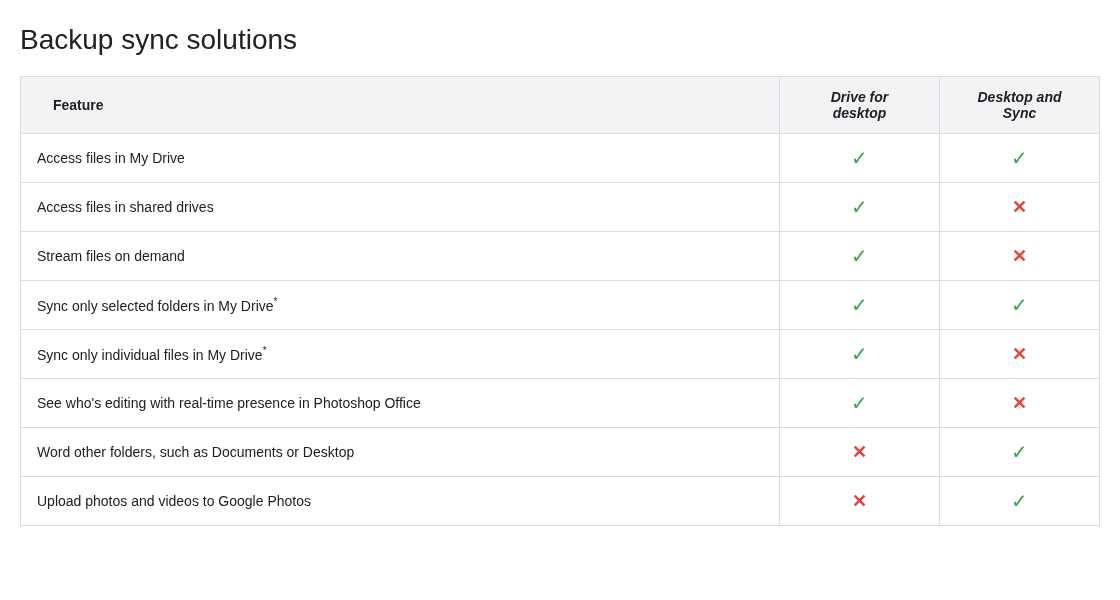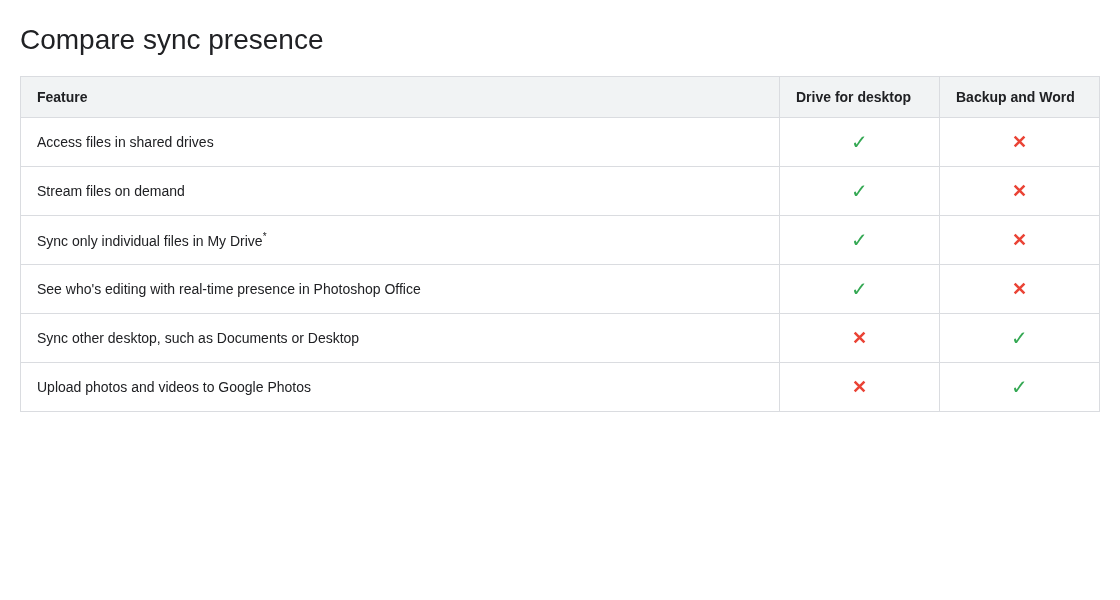--- a/index.html
+++ b/index.html
@@ -89,7 +89,7 @@
 </head>
 <body>
 
-<h1>Compare sync presence</h1>
+<h1>Backup sync solutions</h1>
 
 <table>
   <thead>

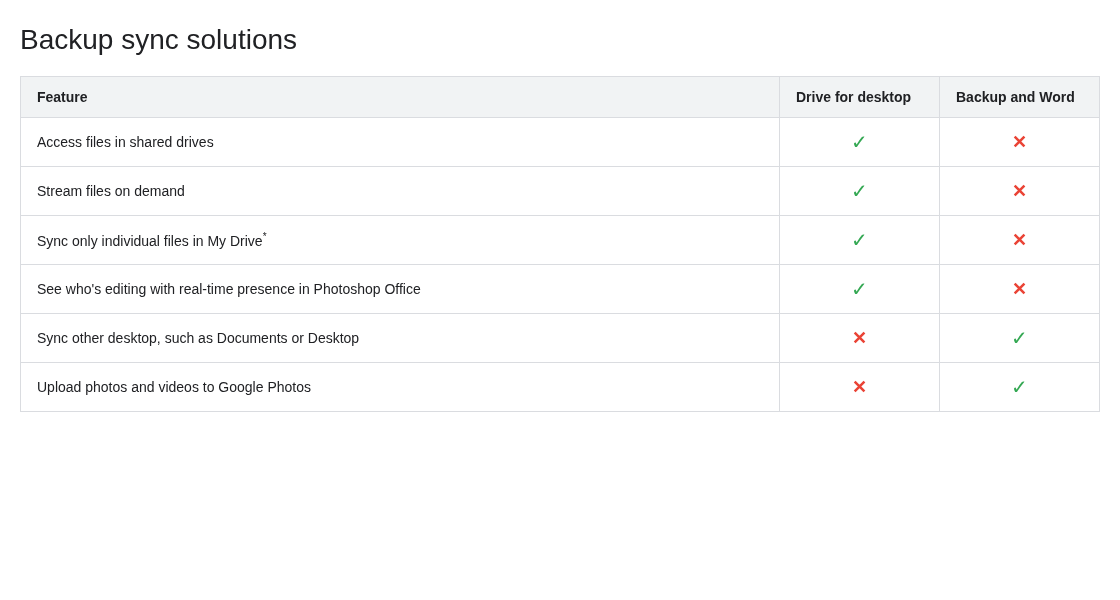--- a/index.html
+++ b/index.html
@@ -35,7 +35,7 @@
     }
 
     thead th {
-      padding: 12px 16px;
+      padding: 12px 32px;
       text-align: left;
       font-weight: 700;
       border: 1px solid #dadce0;

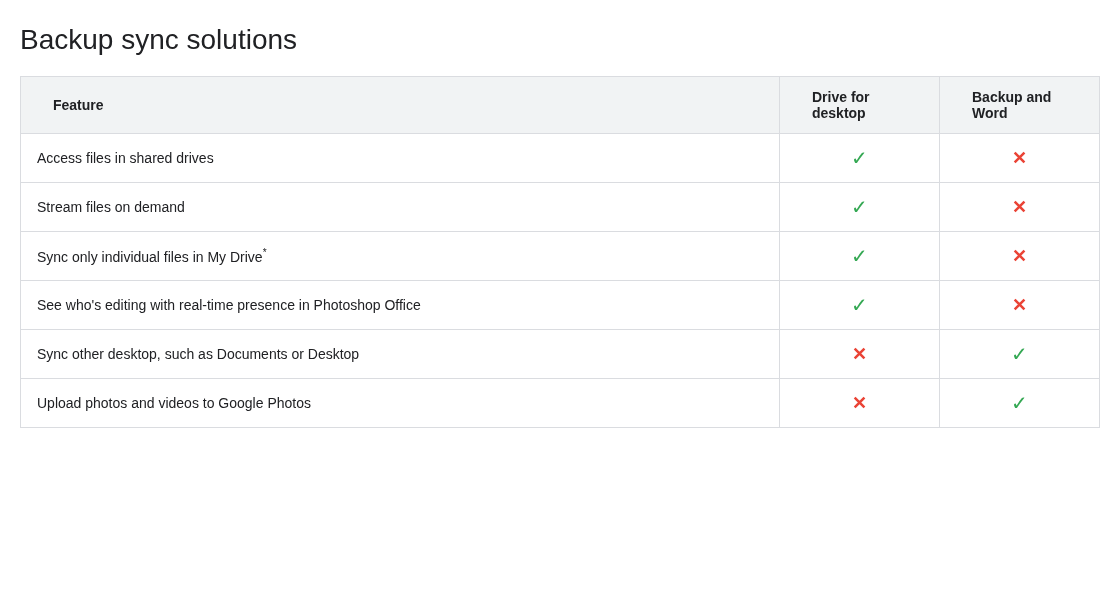--- a/index.html
+++ b/index.html
@@ -44,7 +44,9 @@
 
     thead th:nth-child(2),
     thead th:nth-child(3) {
+      text-align: center;
       width: 160px;
+      font-style: italic;
     }
 
     tbody tr {

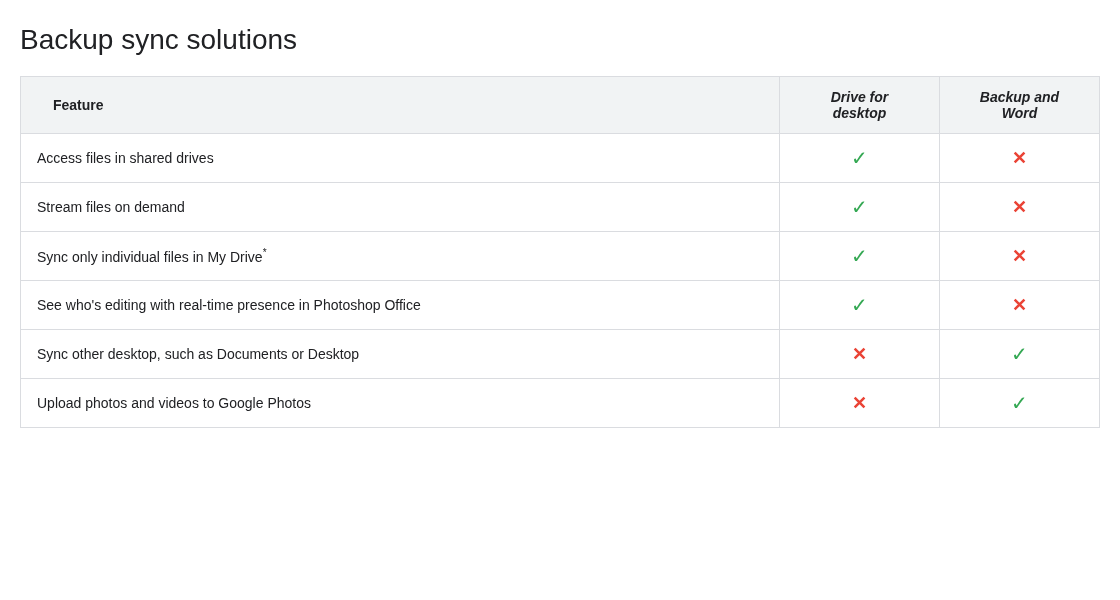--- a/index.html
+++ b/index.html
@@ -98,7 +98,7 @@
     <tr>
       <th>Feature</th>
       <th>Drive for desktop</th>
-      <th>Backup and Word</th>
+      <th>Desktop and Sync</th>
     </tr>
   </thead>
   <tbody id="table-body">

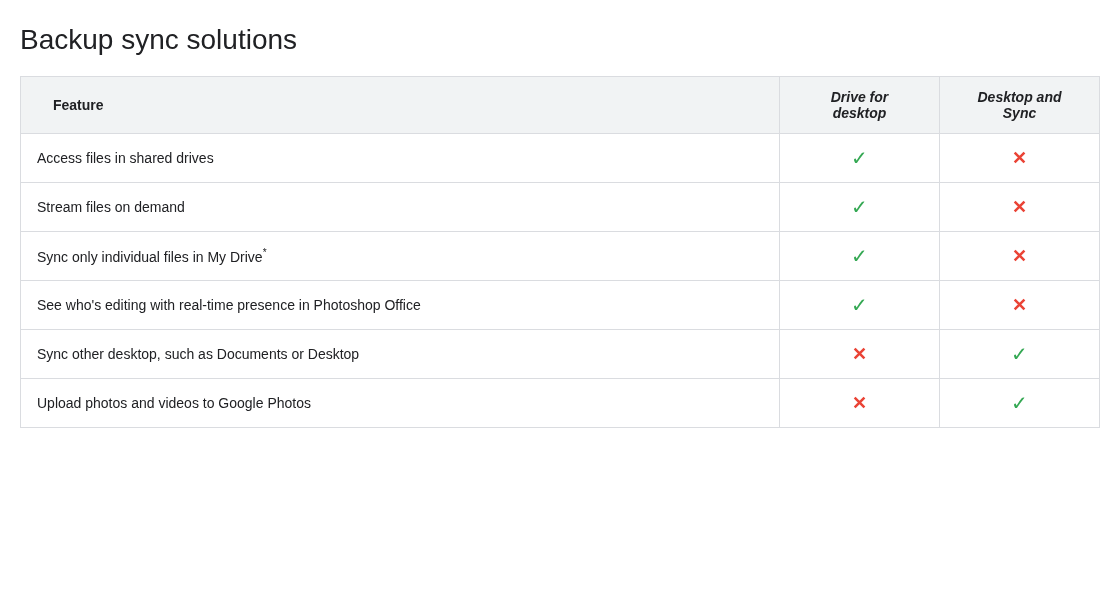--- a/index.html
+++ b/index.html
@@ -102,6 +102,11 @@
     </tr>
   </thead>
   <tbody id="table-body">
+  <tr>
+        <td>Access files in My Drive</td>
+        <td><span class="check">✓</span></td>
+        <td><span class="check">✓</span></td>
+      </tr>
       <tr>
         <td>Access files in shared drives</td>
         <td><span class="check">✓</span></td>

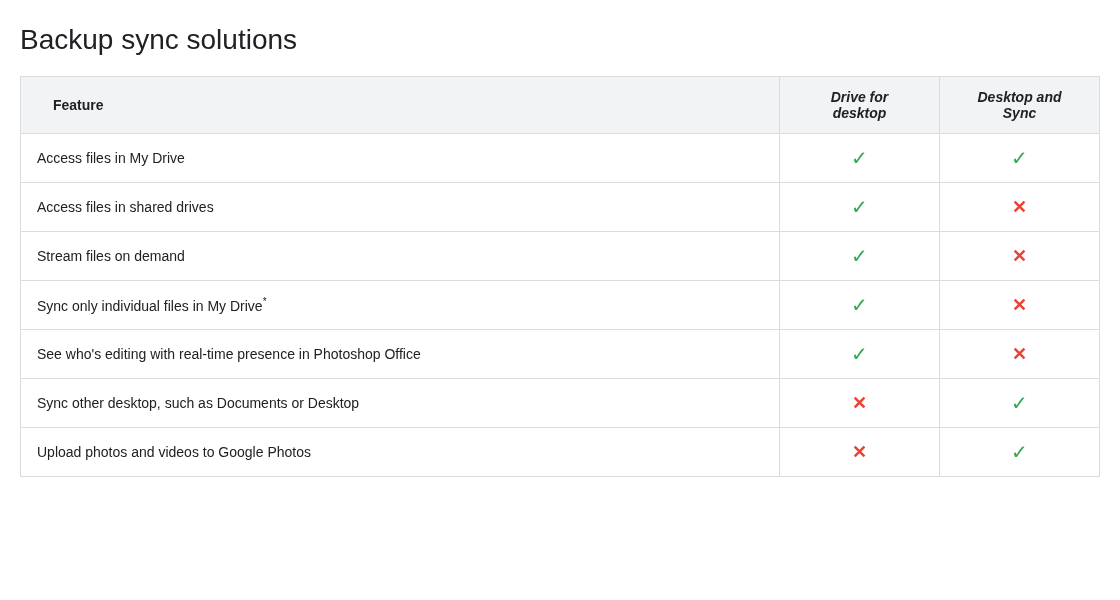--- a/index.html
+++ b/index.html
@@ -118,6 +118,11 @@
         <td><span class="cross">✕</span></td>
       </tr>
       <tr>
+        <td>Sync only selected folders in My Drive<sup>*</sup></td>
+        <td><span class="check">✓</span></td>
+        <td><span class="check">✓</span></td>
+      </tr>
+      <tr>
         <td>Sync only individual files in My Drive<sup>*</sup></td>
         <td><span class="check">✓</span></td>
         <td><span class="cross">✕</span></td>

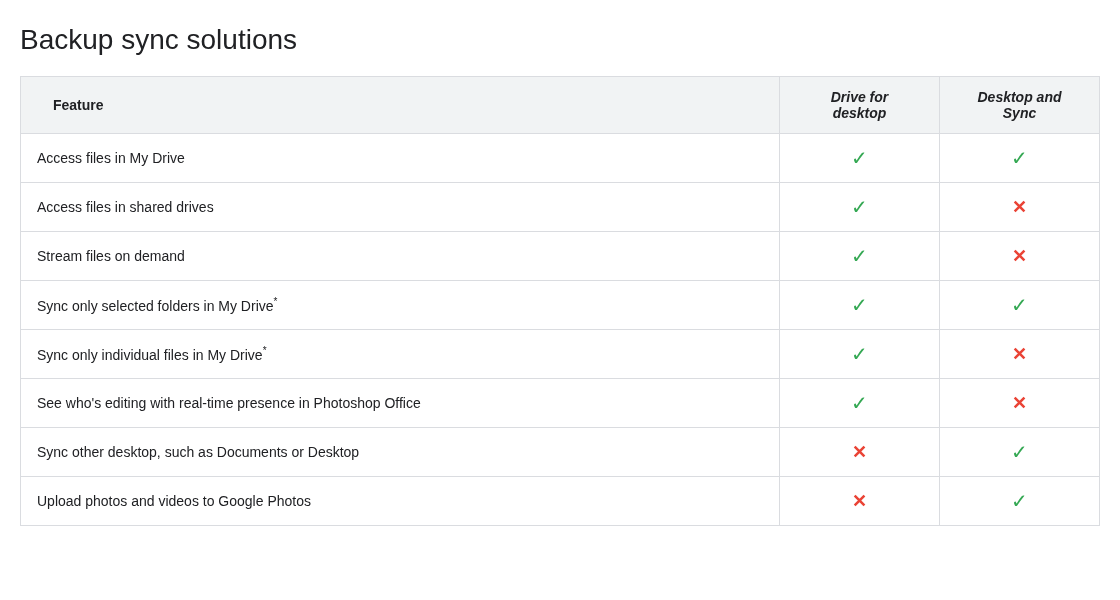--- a/index.html
+++ b/index.html
@@ -133,7 +133,7 @@
         <td><span class="cross">✕</span></td>
       </tr>
       <tr>
-        <td>Sync other desktop, such as Documents or Desktop</td>
+        <td>Word other folders, such as Documents or Desktop</td>
         <td><span class="cross">✕</span></td>
         <td><span class="check">✓</span></td>
       </tr>

